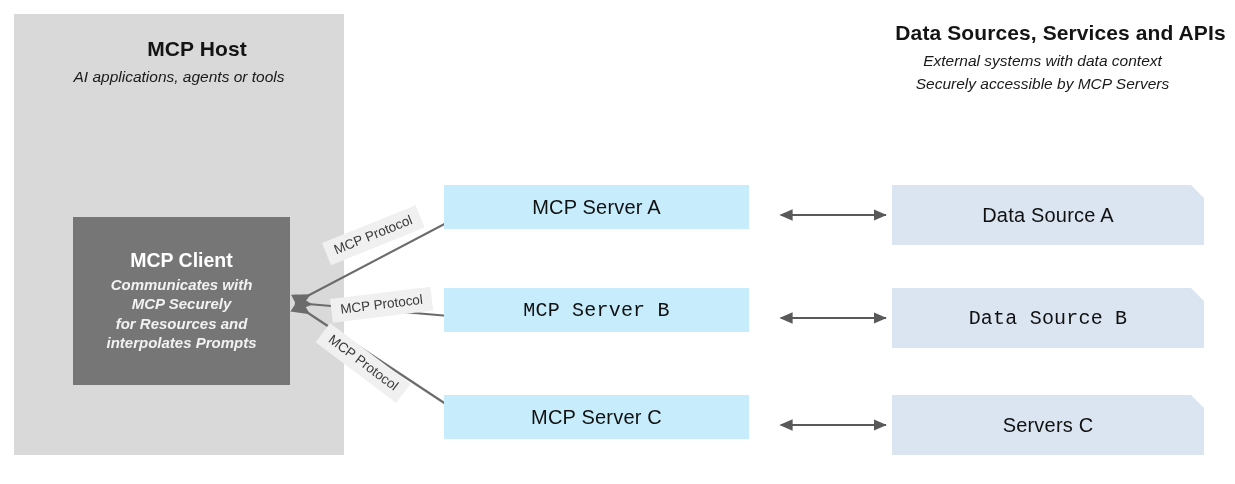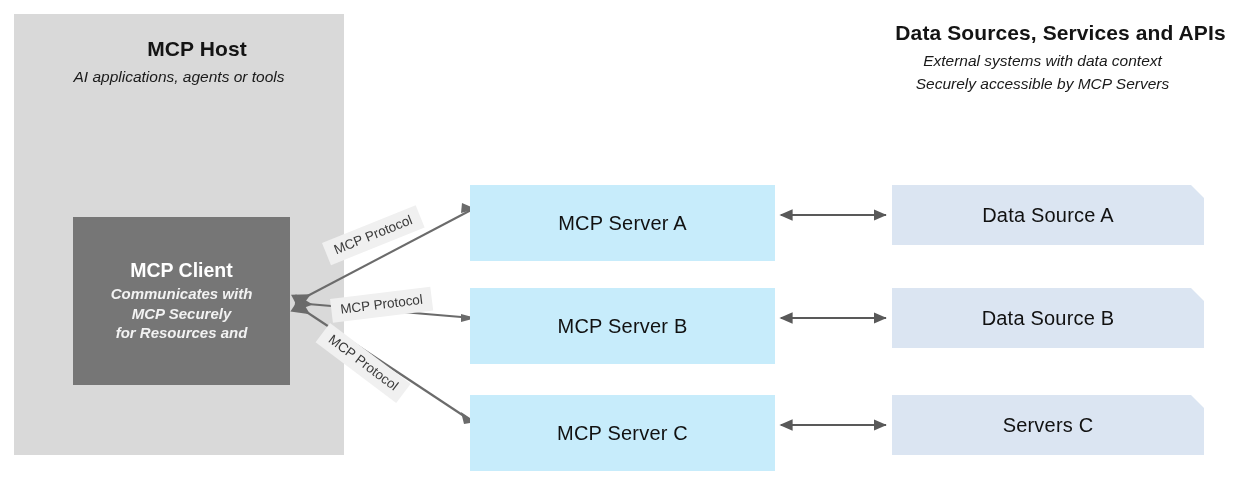--- a/index.html
+++ b/index.html
@@ -89,9 +89,9 @@
   
   .server-box {
     position: absolute;
-    left: 470px;
+    left: 444px;
     width: 305px;
-    height: 76px;
+    height: 44px;
     background: #c7ecfb;
     display: flex;
     align-items: center;

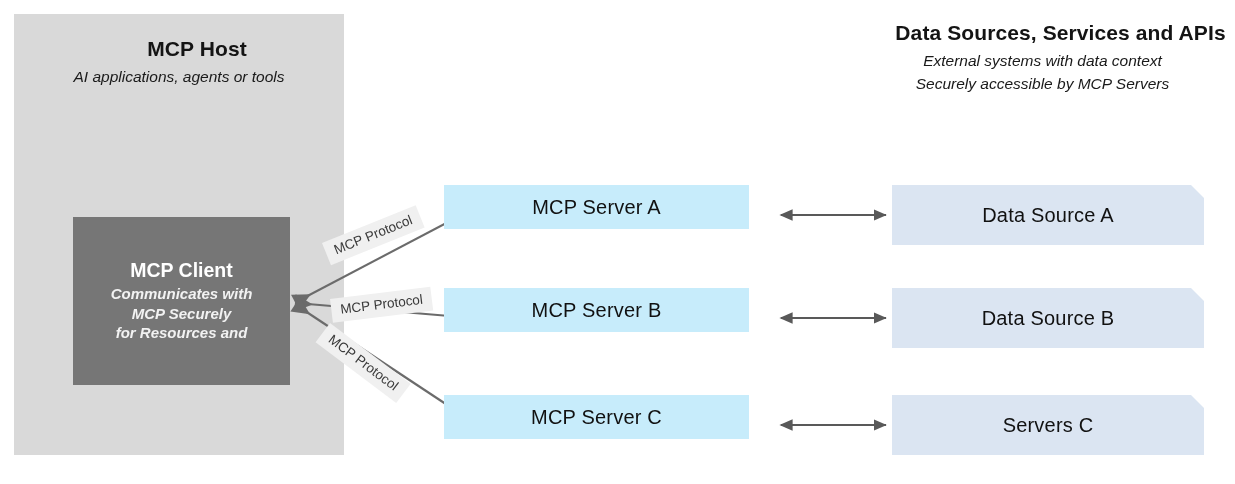--- a/index.html
+++ b/index.html
@@ -124,7 +124,7 @@
 
   
   .row1 { top: 185px; }
-  .row2 { top: 288px; }
+  .row2 { top: 288px; font-family: Liberation Mono, monospace; }
   .row3 { top: 395px; }
 
   

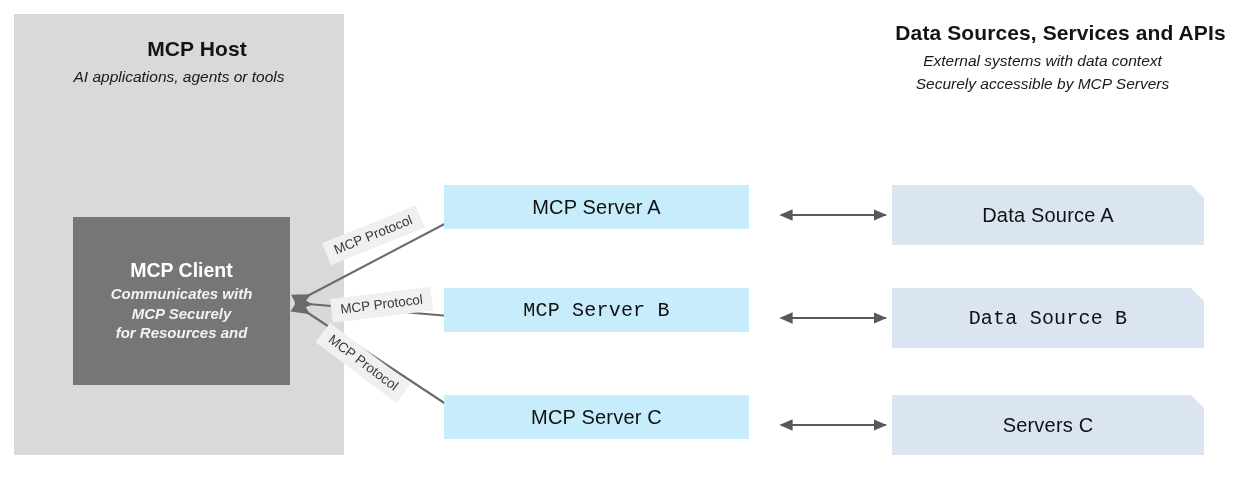--- a/index.html
+++ b/index.html
@@ -193,6 +193,7 @@
       <div>Communicates with</div>
       <div>MCP Securely</div>
       <div>for Resources and</div>
+      <div>interpolates Prompts</div>
     </div>
   </div>
 

